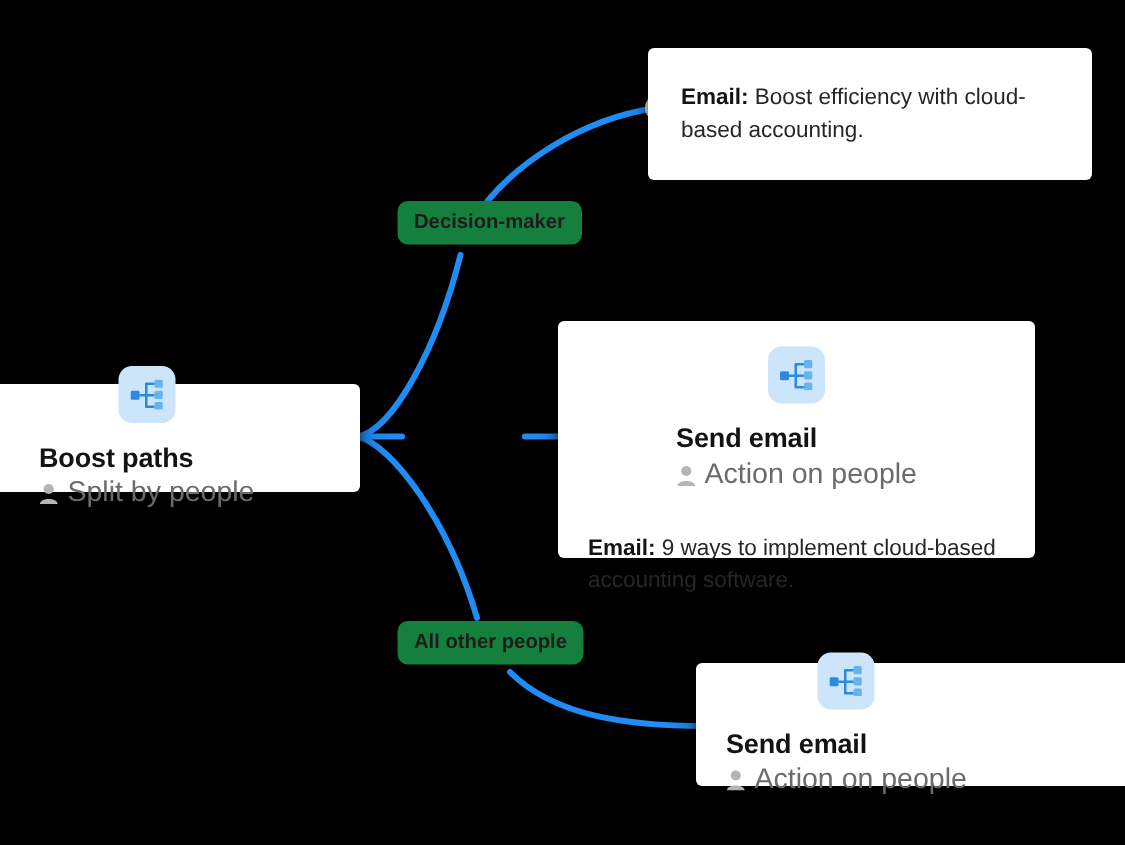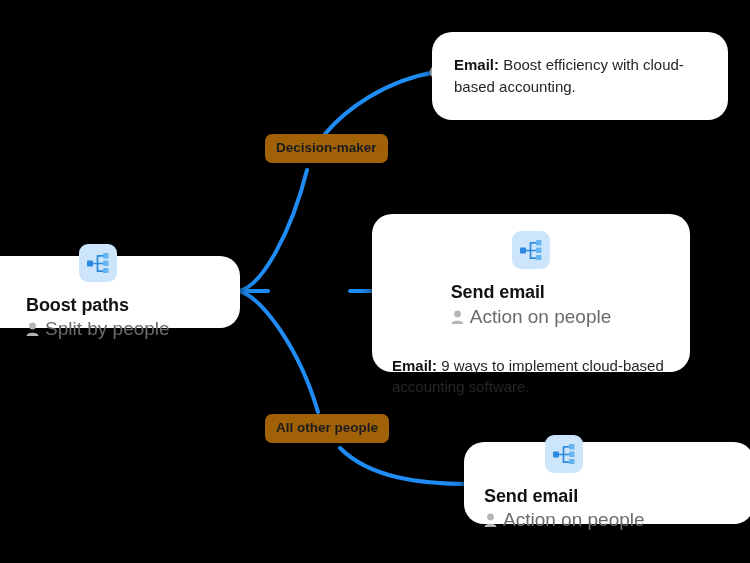--- a/index.html
+++ b/index.html
@@ -34,7 +34,7 @@
   .node {
     position: absolute;
     background: #ffffff;
-    border-radius: 20px;
+    border-radius: 4px;
     box-sizing: border-box;
     box-shadow: 0 6px 16px rgba(0,0,0,0.55),
                 0 2px 5px rgba(0,0,0,0.45);

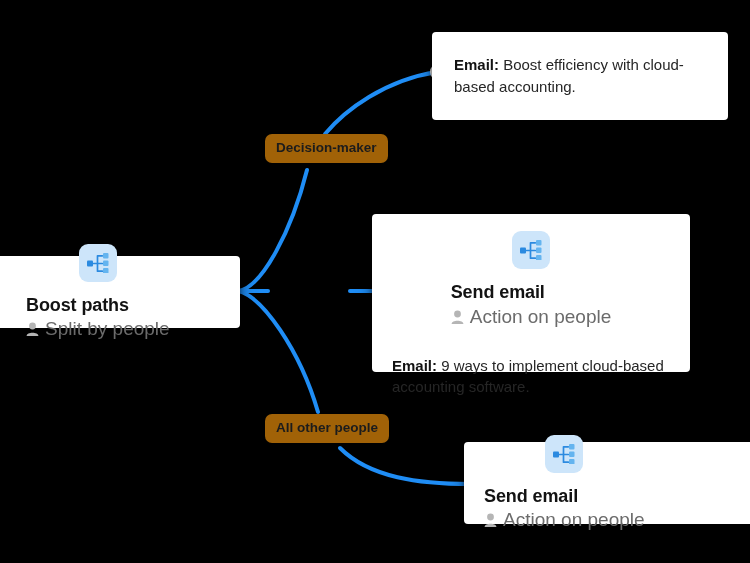--- a/index.html
+++ b/index.html
@@ -150,7 +150,7 @@
   
   .pill {
     position: absolute;
-    background: #a16207;
+    background: #15803d;
     border-radius: 7px;
     font-size: 13.5px;
     font-weight: bold;

